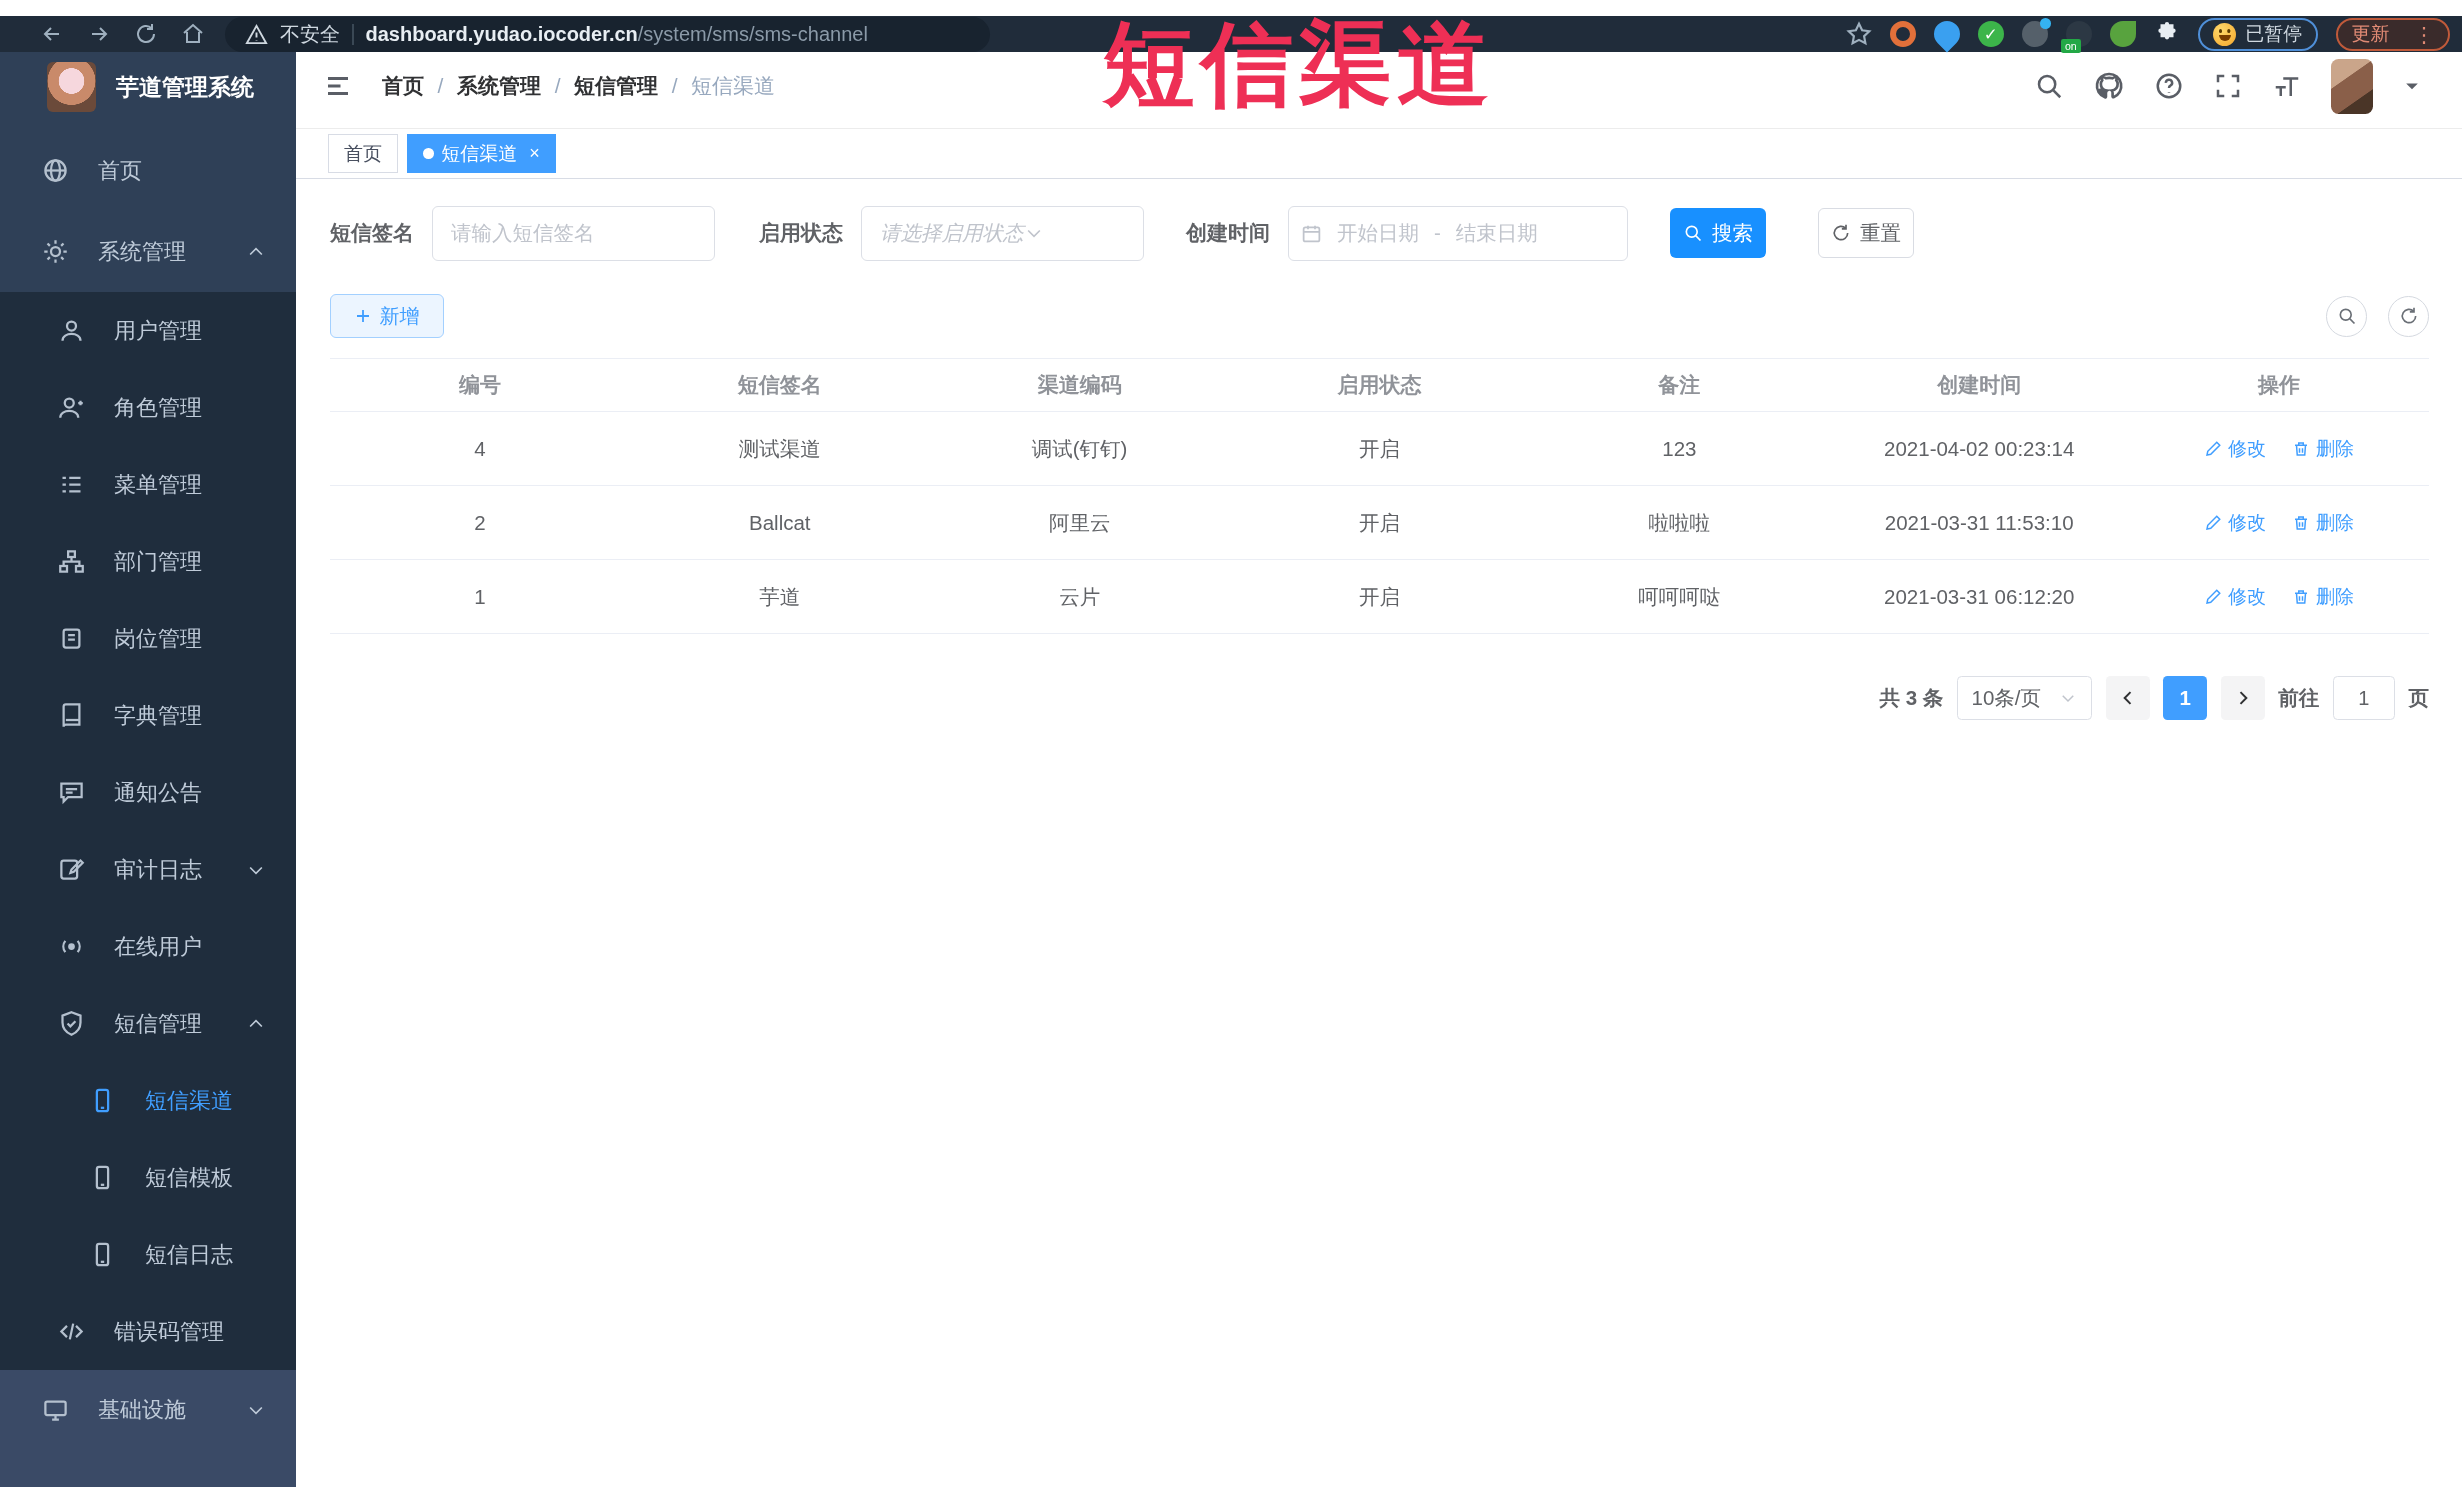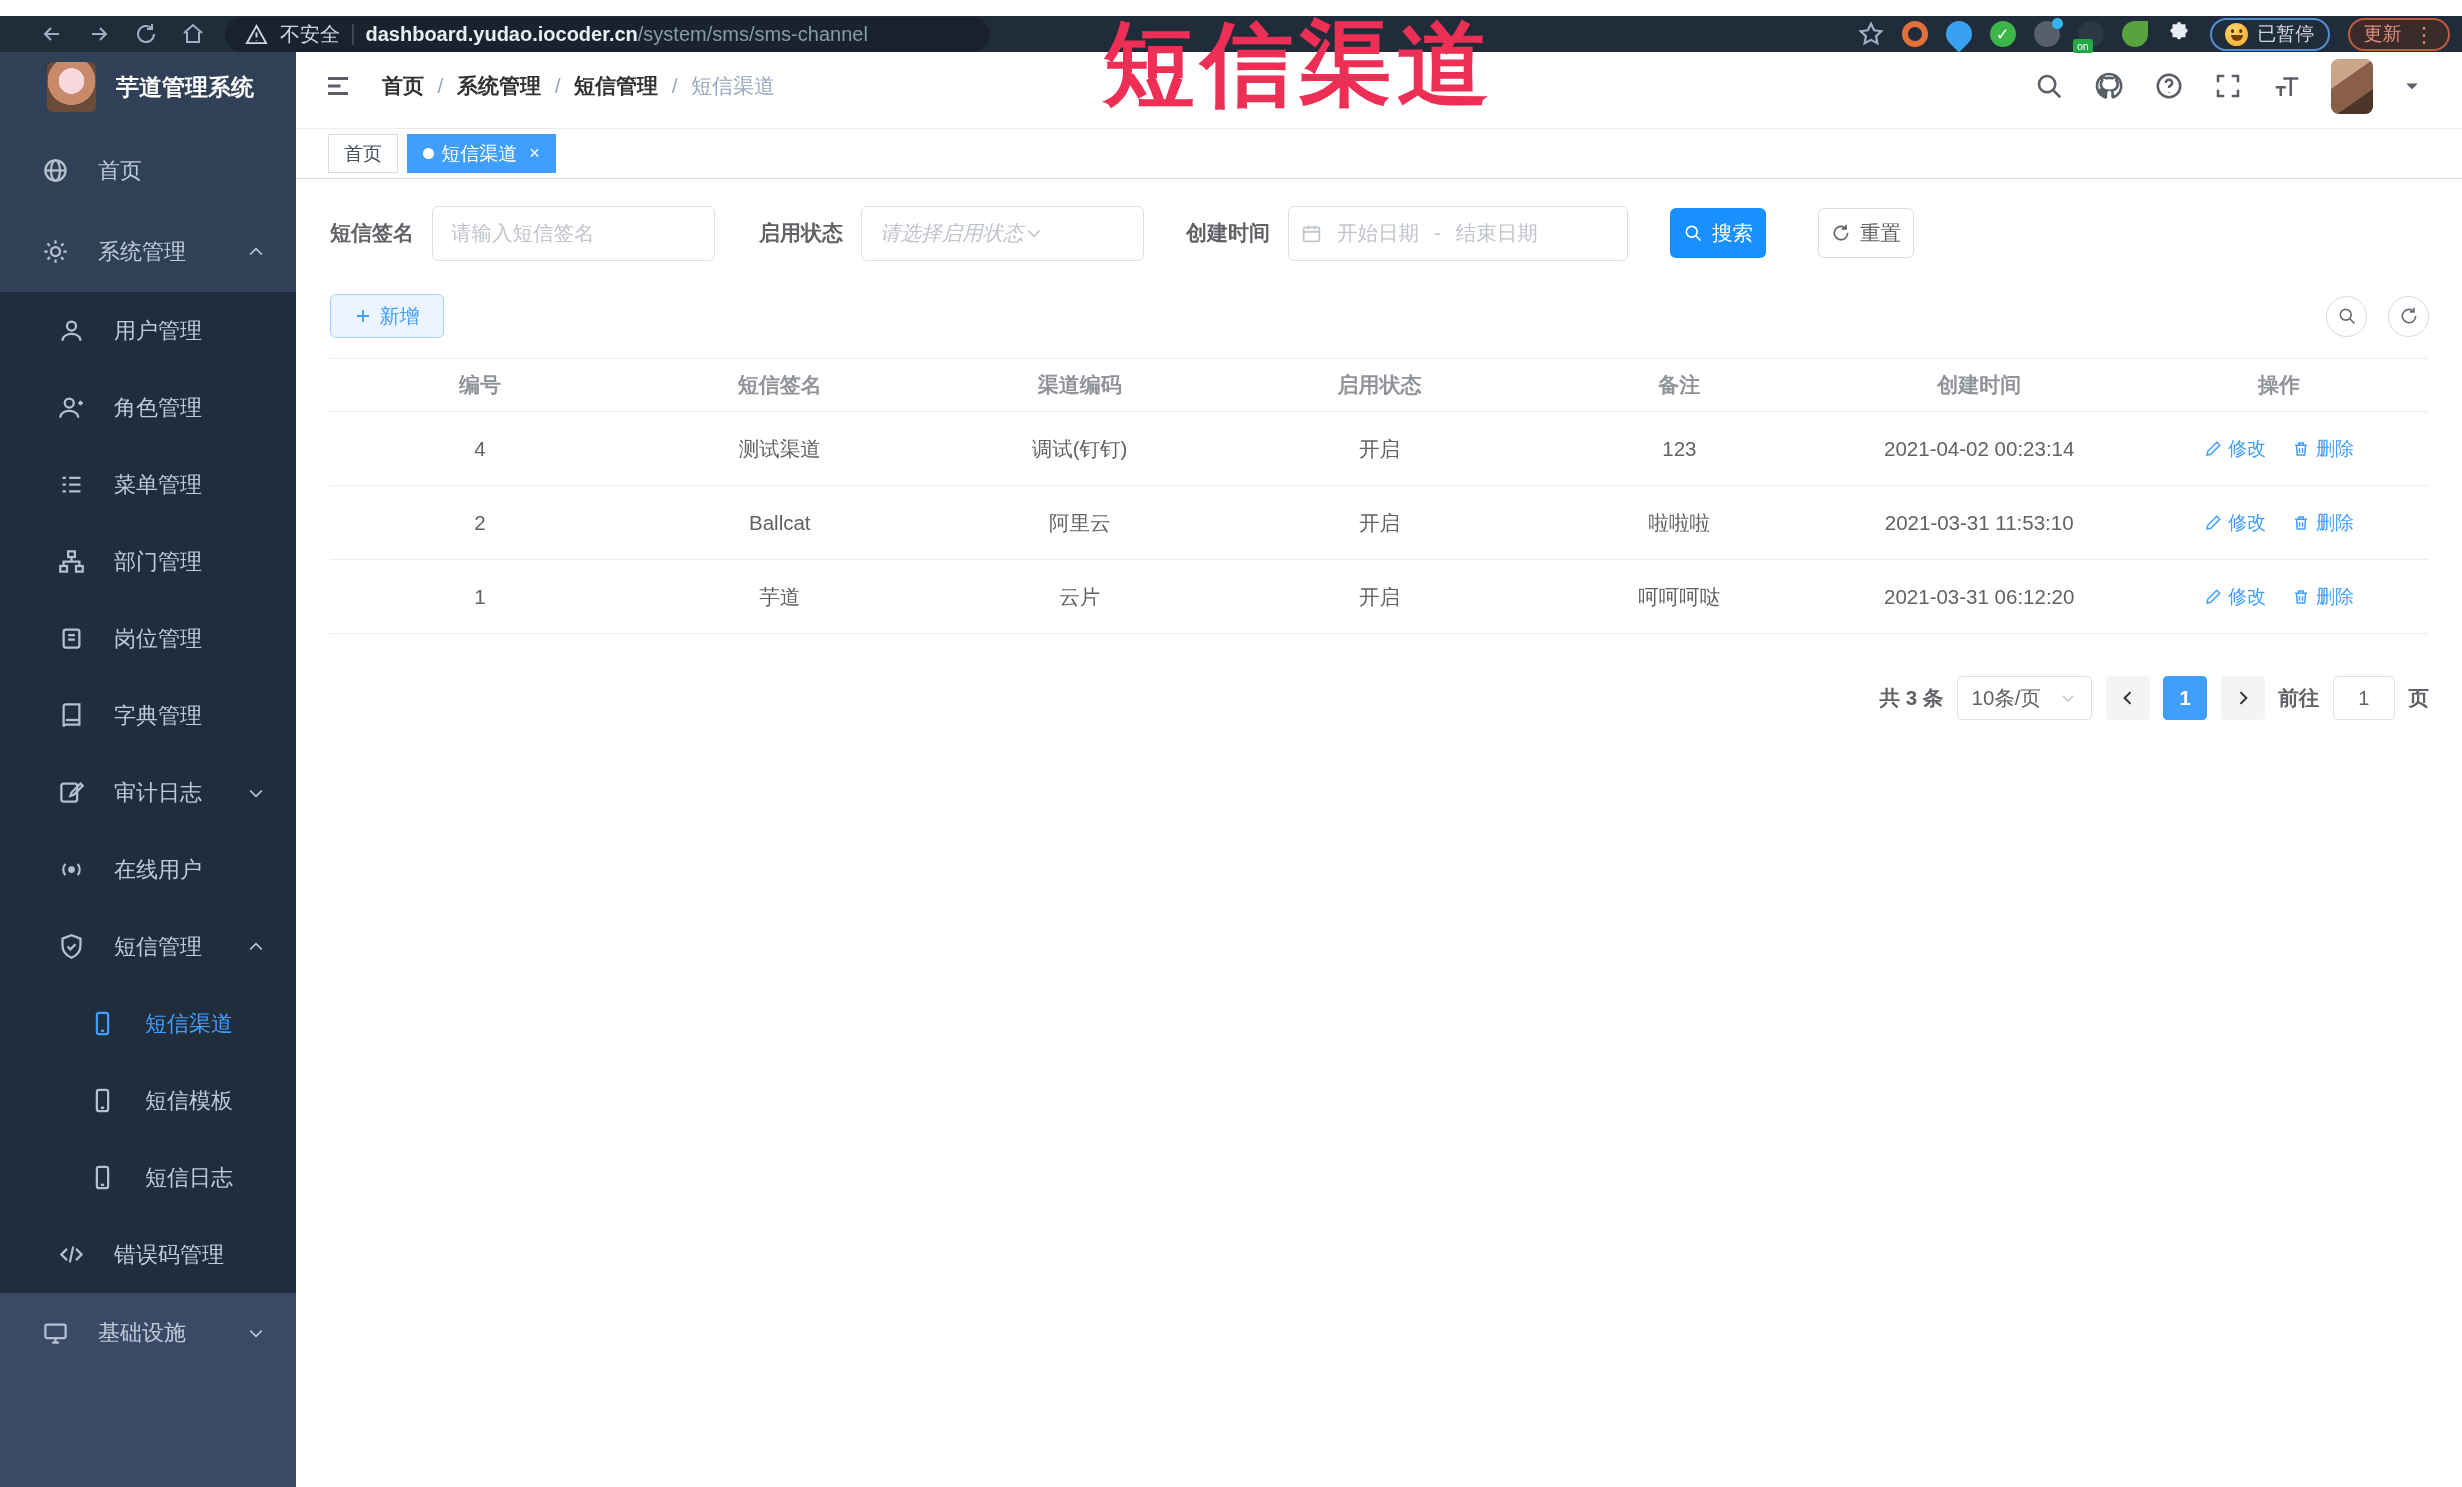--- a/index.html
+++ b/index.html
@@ -25,7 +25,7 @@
     background:#5b3a00; box-shadow:8.3px 0 0 #5b3a00; }
   .emoji-face:after { content:""; position:absolute; left:5.3px; top:12px; width:12px; height:6px;
     border-radius:0 0 12px 12px; background:#7a3d00; }
-  .update { border:2.3px solid #c05a3a; color:#e08a74; background:#3a2b2b; gap:12px; }
+  .update { border:2.3px solid #c05a3a; color:#e08a74; background:#3a2b2b; gap:24px; }
   .vdots { color:#e08a74; font-size:21px; letter-spacing:0; line-height:1; }
 
   

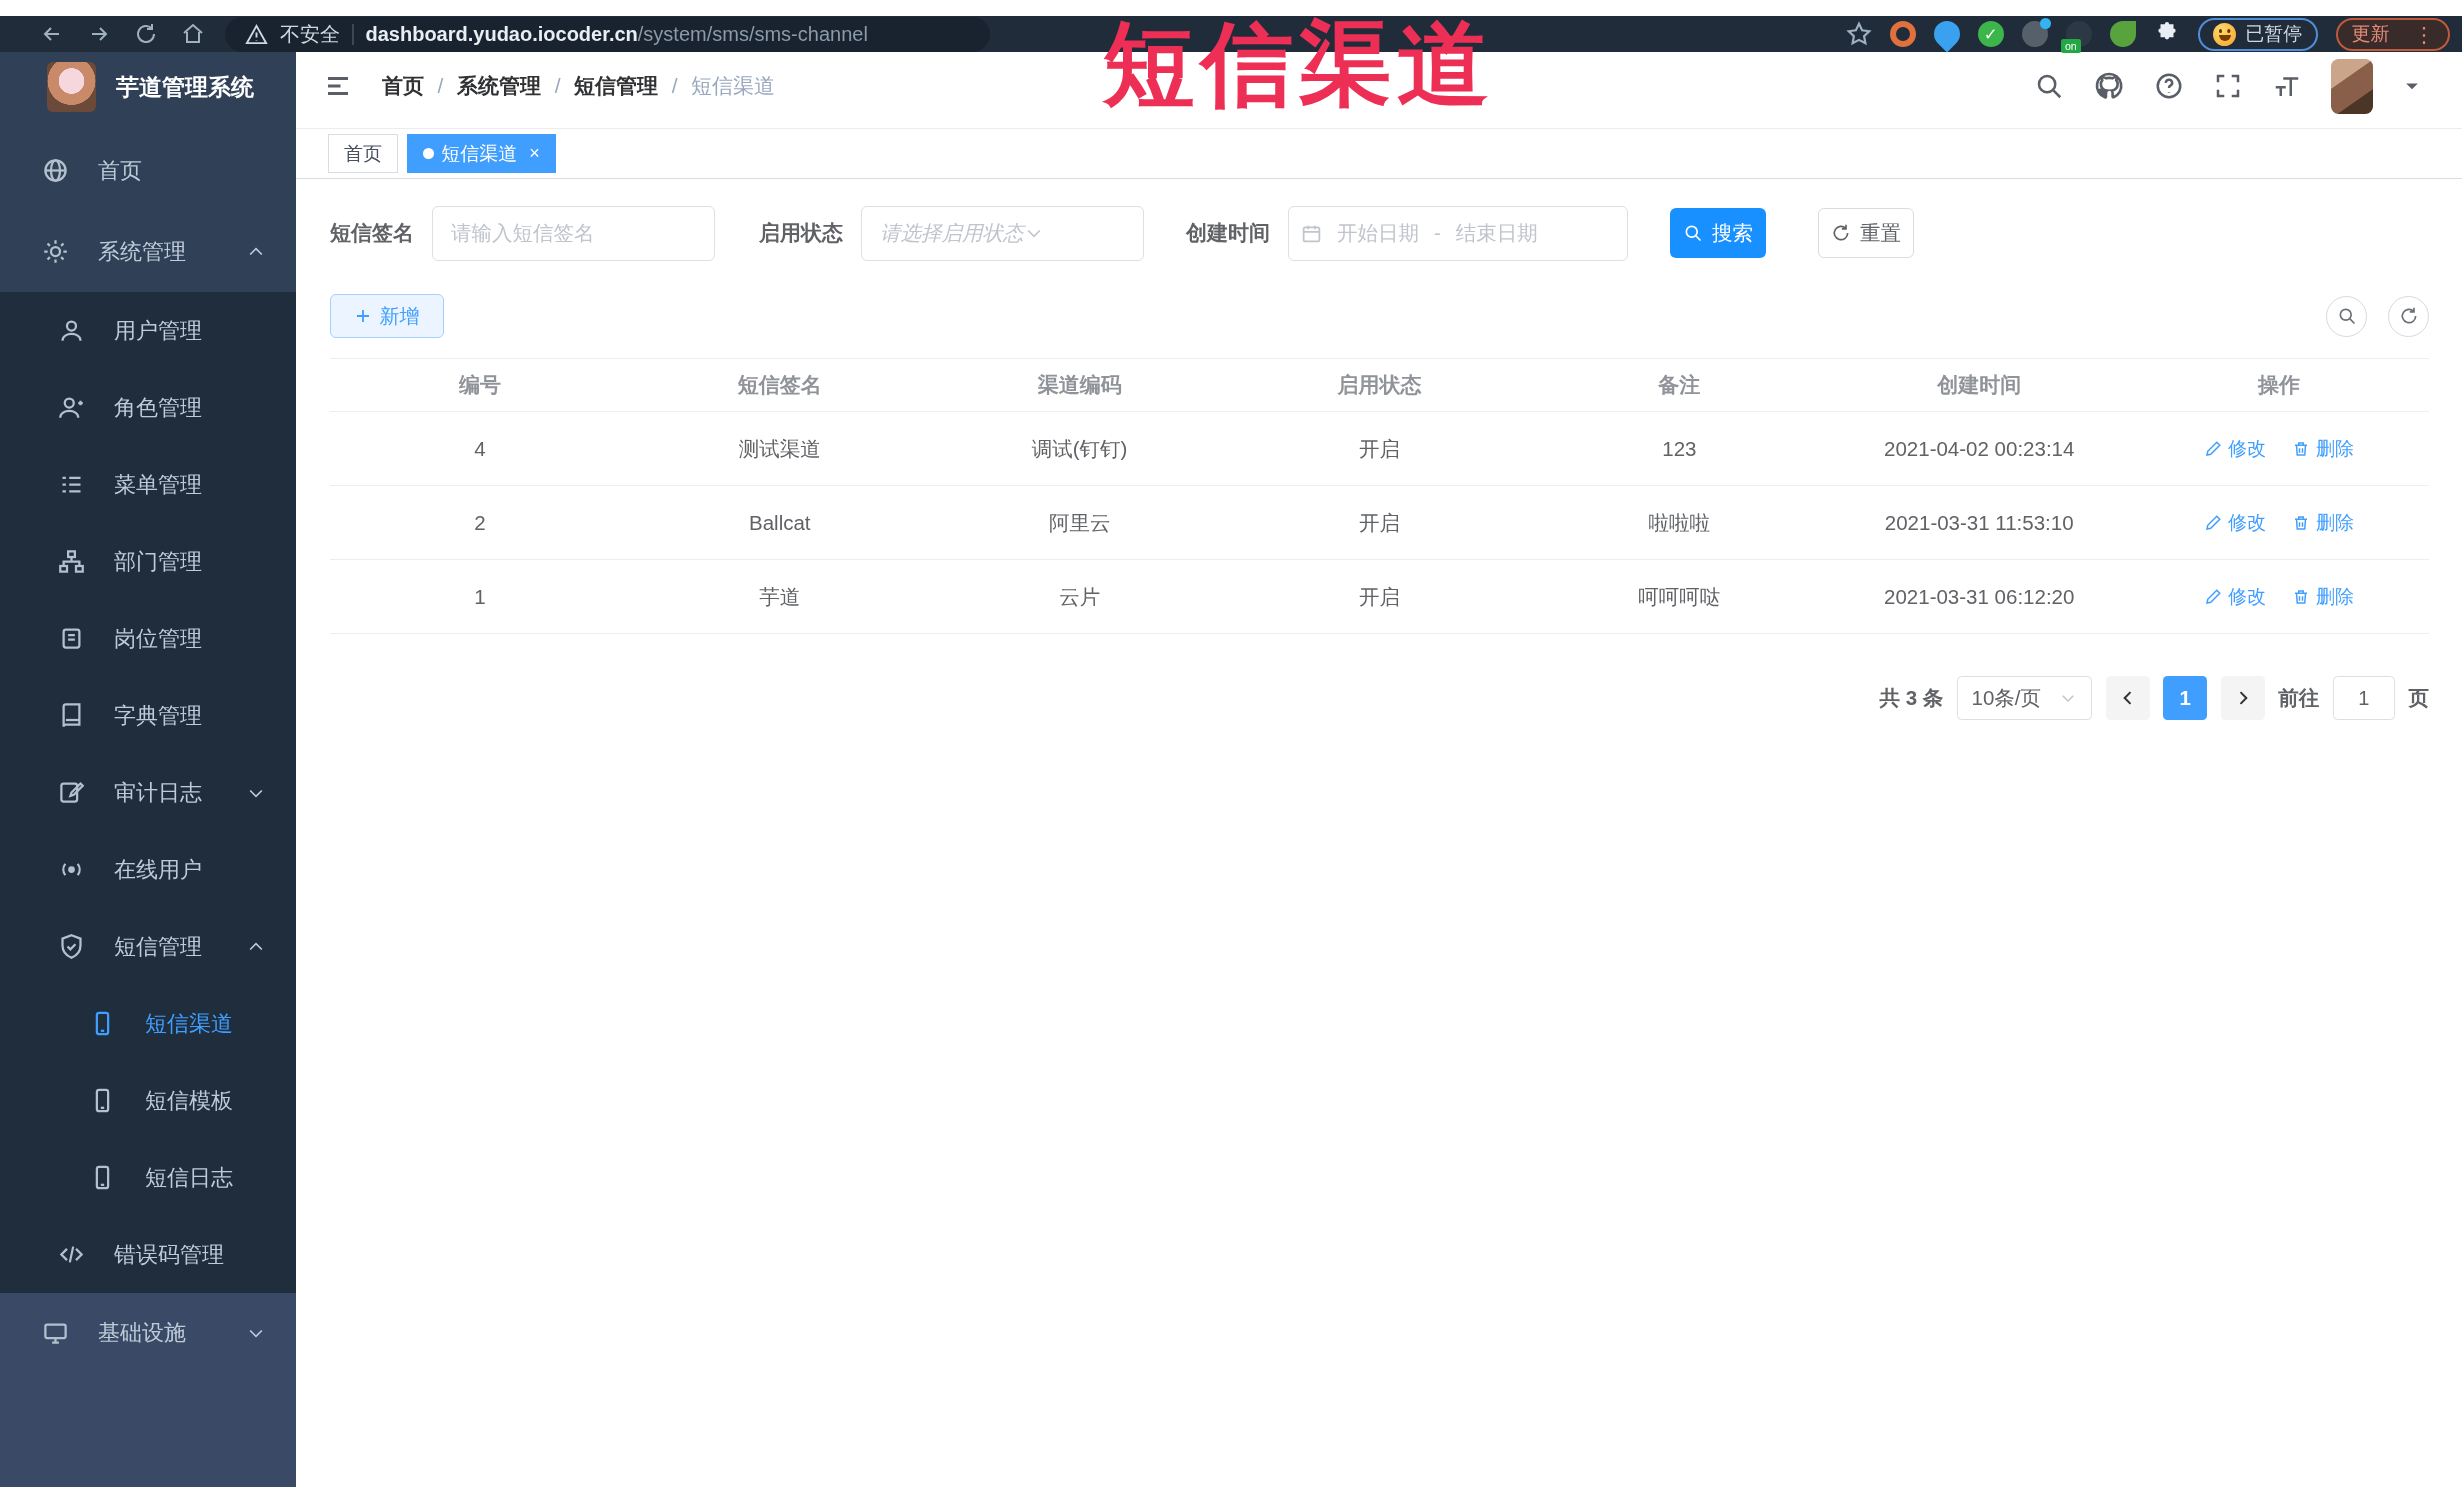--- a/index.html
+++ b/index.html
@@ -234,6 +234,13 @@
           <path d="M7 16h12"></path>
         </svg>
       <span>字典管理</span>
+    </div>
+    <div class="mi">
+      <svg class="svgi mi-ic" viewBox="0 0 24 24" fill="none" stroke="currentColor" stroke-width="2">
+          <path d="M3 4h18v12H9l-4 4v-4H3V4z"></path>
+          <path d="M7 9h10M7 12h6"></path>
+        </svg>
+      <span>通知公告</span>
     </div>
     <div class="mi">
       <svg class="svgi mi-ic" viewBox="0 0 24 24" fill="none" stroke="currentColor" stroke-width="2">

